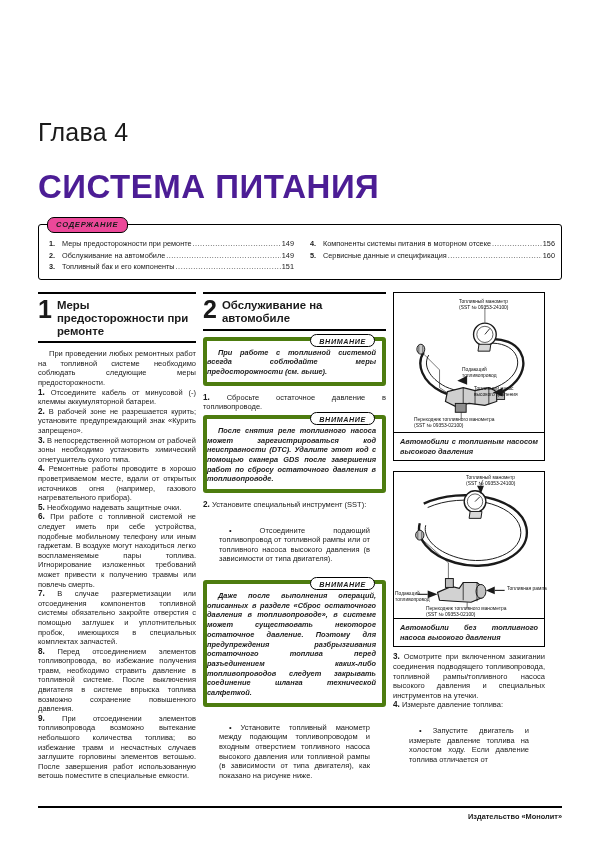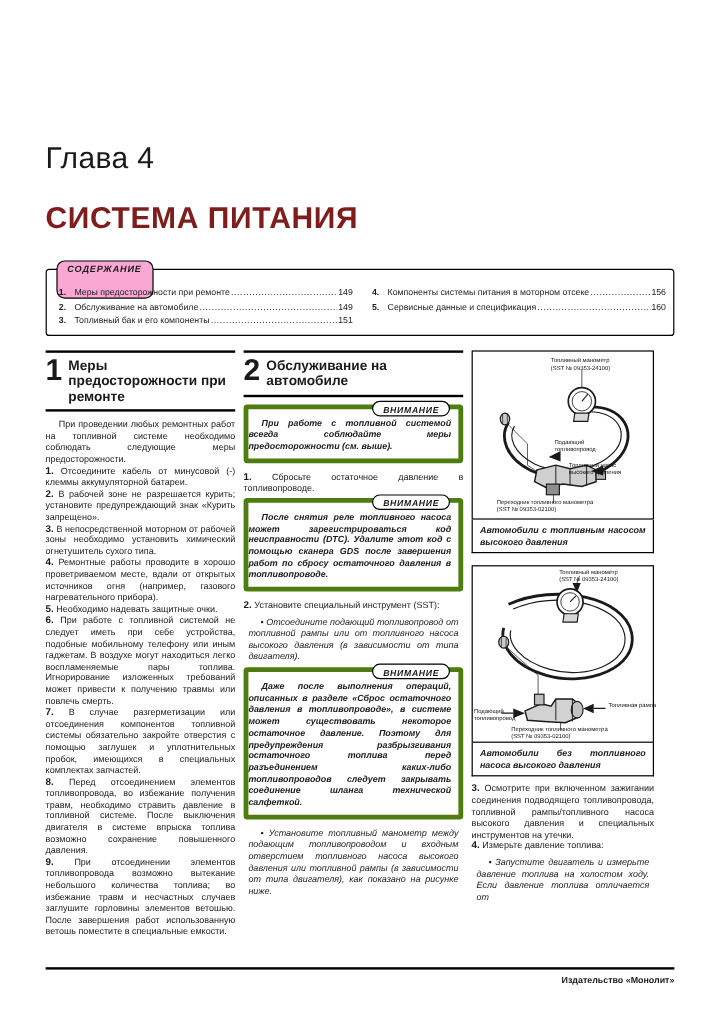--- a/index.html
+++ b/index.html
@@ -39,10 +39,10 @@
     position: absolute;
     left: 38px;
     top: 168px;
-    font-size: 25px;
+    font-size: 33px;
     font-weight: 700;
     letter-spacing: 0.5px;
-    color: #7f1d1d;
+    color: #4c1d95;
   }
 
   

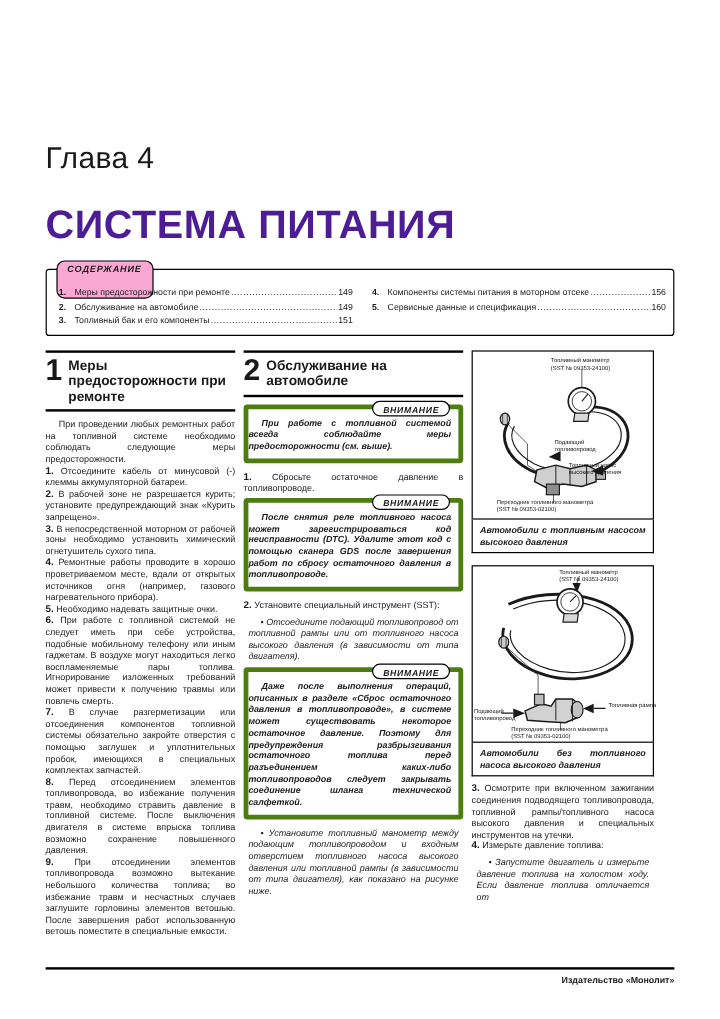--- a/index.html
+++ b/index.html
@@ -60,9 +60,9 @@
     position: absolute;
     left: 8px;
     top: -8px;
-    height: 32px;
+    height: 16px;
     padding: 0 9px 0 8px;
-    background: #f9a8d4;
+    background: #ec4899;
     border: 1px solid #000;
     border-radius: 7px;
     font-size: 7.6px;

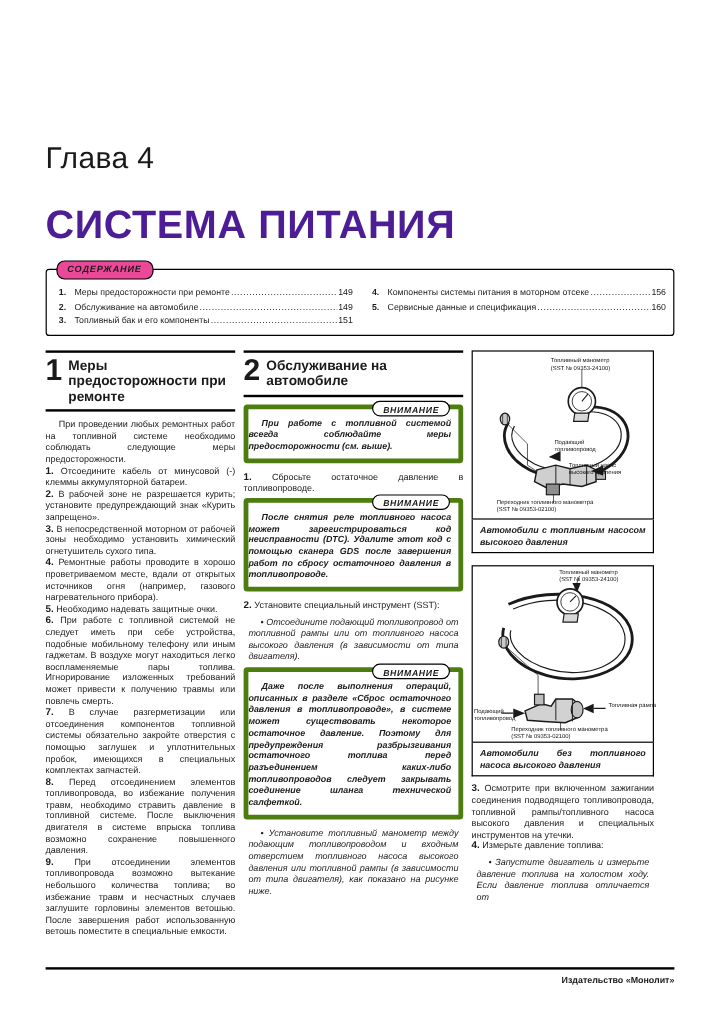--- a/index.html
+++ b/index.html
@@ -164,9 +164,8 @@
     font-size: 7.5px;
     line-height: 9.6px;
     text-align: justify;
-    margin: 4px;
+    margin: 16px;
     text-indent: 10px;
-    font-style: italic;
   }
 
   

